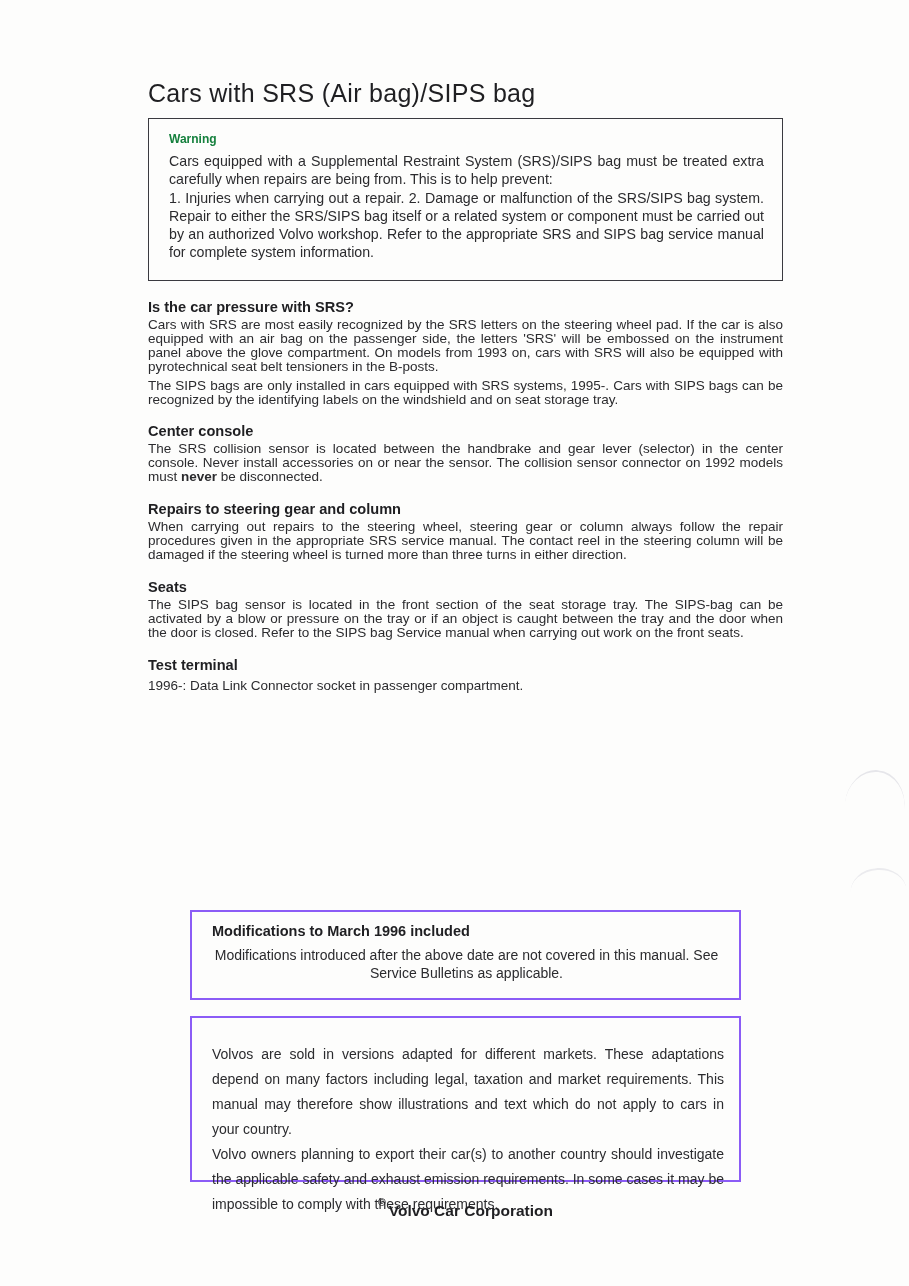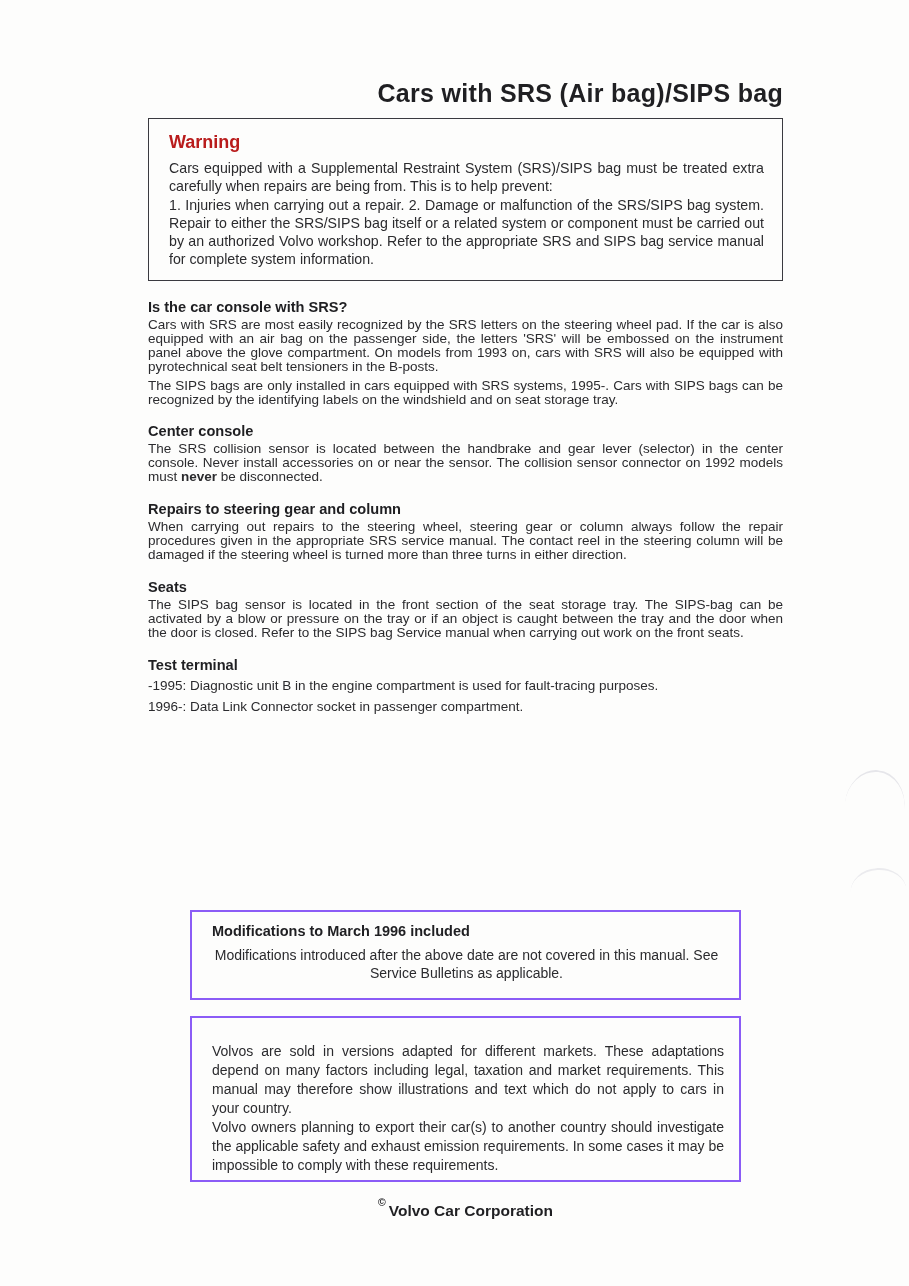--- a/index.html
+++ b/index.html
@@ -13,7 +13,7 @@
   }
   .page-title {
     position: absolute; top: 79px; left: 148px; width: 635px;
-    text-align: right; font-size: 25px; font-weight: bold;
+    text-align: left; font-size: 25px; font-weight: normal;
     letter-spacing: 0.3px; margin: 0; color: #1f1f22;
   }
   .warning-box {

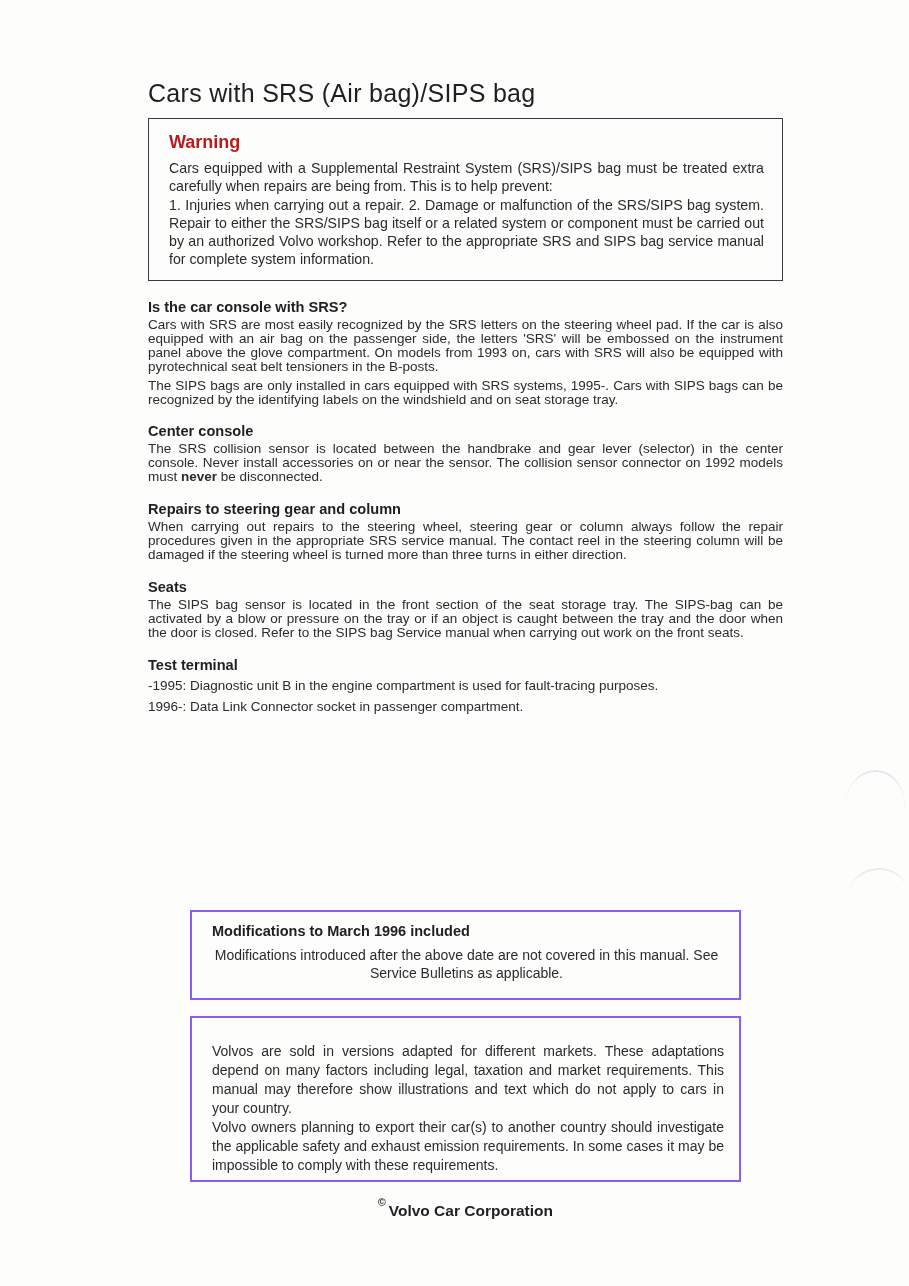--- a/index.html
+++ b/index.html
@@ -22,7 +22,7 @@
     padding: 13px 18px 0 20px; background: transparent;
   }
   .warning-box .box-heading {
-    font-size: 18px; font-weight: bold; margin: 0 0 6px 0; color: #b91c1c;
+    font-size: 12px; font-weight: bold; margin: 0 0 6px 0; color: #15803d;
   }
   .warning-box p {
     font-size: 14.2px; line-height: 18.3px; margin: 0;

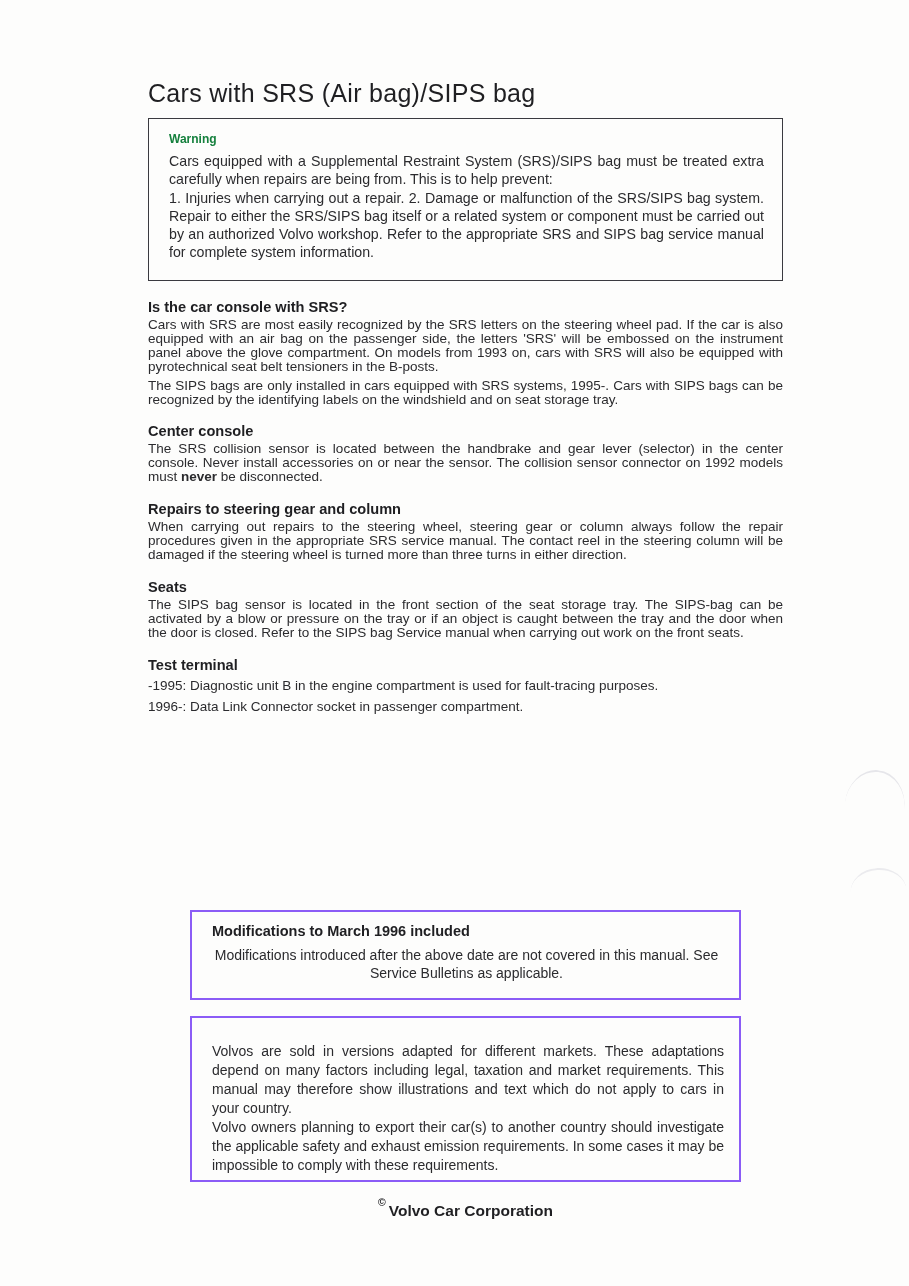--- a/index.html
+++ b/index.html
@@ -85,7 +85,7 @@
 </div>
 
 <div class="sections">
-  <h3 class="first">Is the car console with SRS?</h3>
+  <h3 class="first">Is the car pressure with SRS?</h3>
   <p class="body">Cars with SRS are most easily recognized by the SRS letters on the steering wheel pad. If the car is also equipped with an air bag on the passenger side, the letters 'SRS' will be embossed on the instrument panel above the glove compartment. On models from 1993 on, cars with SRS will also be equipped with pyrotechnical seat belt tensioners in the B-posts.</p>
   <p class="body para-gap">The SIPS bags are only installed in cars equipped with SRS systems, 1995-. Cars with SIPS bags can be recognized by the identifying labels on the windshield and on seat storage tray.</p>
 

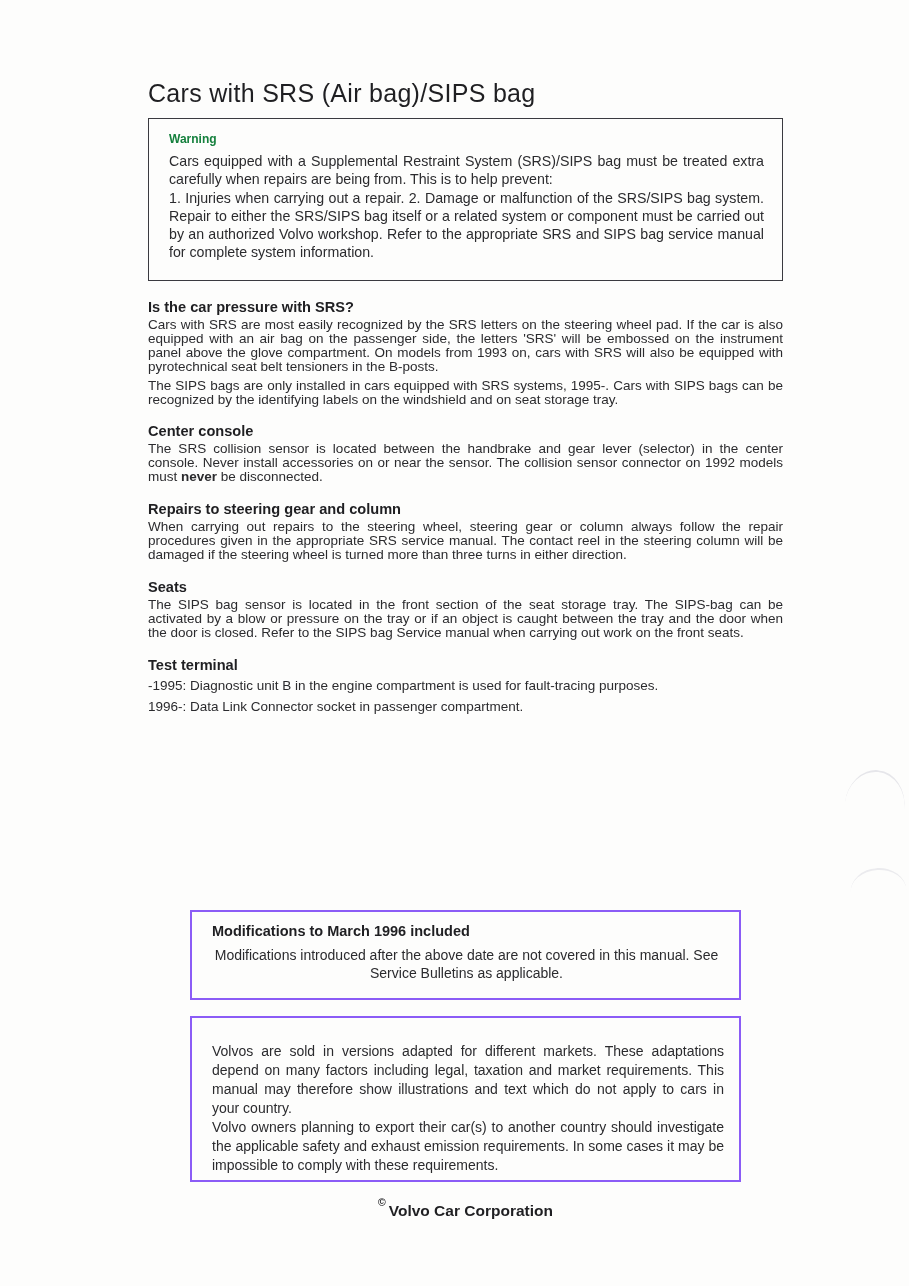--- a/index.html
+++ b/index.html
@@ -100,7 +100,6 @@
   <p class="body">The SIPS bag sensor is located in the front section of the seat storage tray. The SIPS-bag can be activated by a blow or pressure on the tray or if an object is caught between the tray and the door when the door is closed. Refer to the SIPS bag Service manual when carrying out work on the front seats.</p>
 
   <h3>Test terminal</h3>
-  <p class="plain">-1995: Diagnostic unit B in the engine compartment is used for fault-tracing purposes.</p>
   <p class="plain">1996-: Data Link Connector socket in passenger compartment.</p>
 </div>
 

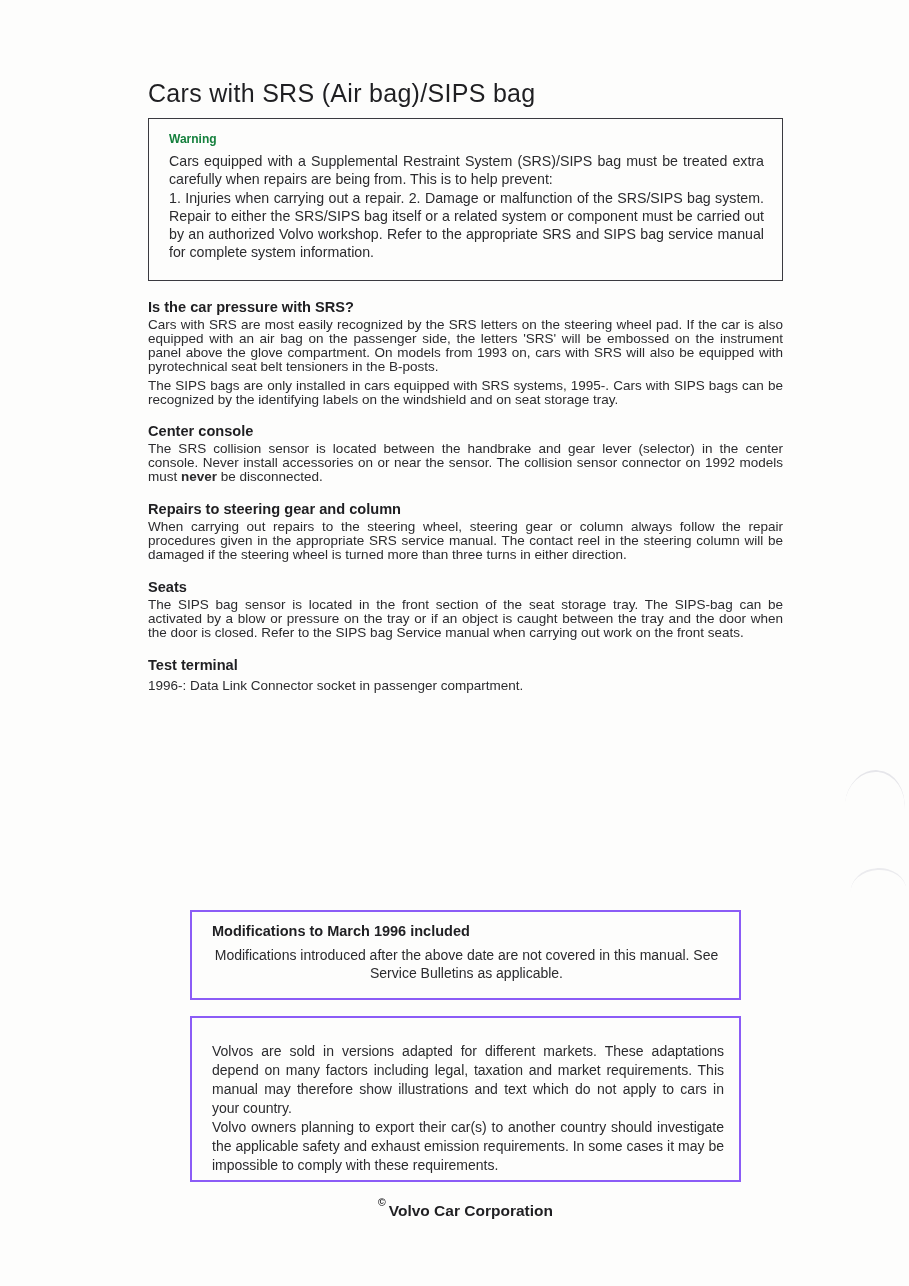--- a/index.html
+++ b/index.html
@@ -53,7 +53,7 @@
   .mods-box .box-heading { font-size: 14.5px; font-weight: bold; margin: 0; color: #1f1f22; }
   .mods-box p { font-size: 14px; line-height: 18.3px; margin: 7px 0 0 0; text-align: center; color: #2b2b2e; }
   .market-box { left: 190px; top: 1016px; width: 551px; height: 166px; padding: 24px 15px 0 20px; }
-  .market-box p { font-size: 14px; line-height: 19px; margin: 0; text-align: justify; color: #2b2b2e; }
+  .market-box p { font-size: 14px; line-height: 25px; margin: 0; text-align: justify; color: #2b2b2e; }
   .footer {
     position: absolute; left: 148px; top: 1200px; width: 635px;
     text-align: center; font-size: 15.5px; font-weight: bold; color: #1f1f22;

